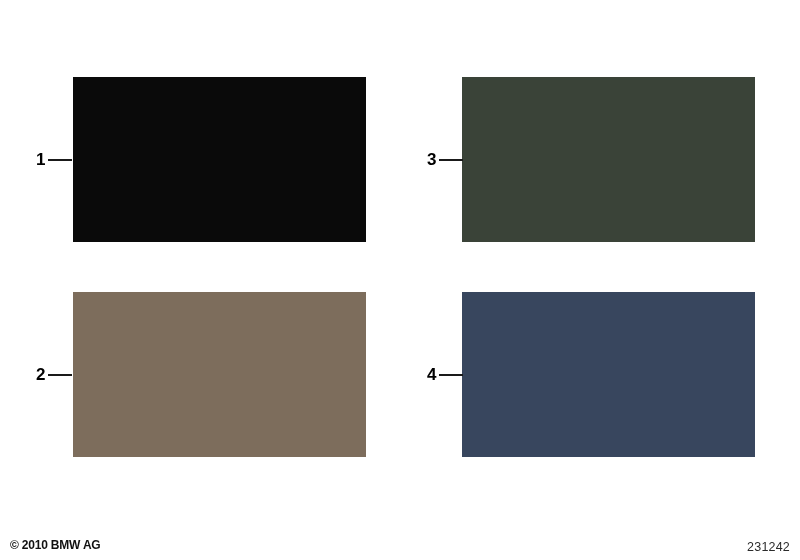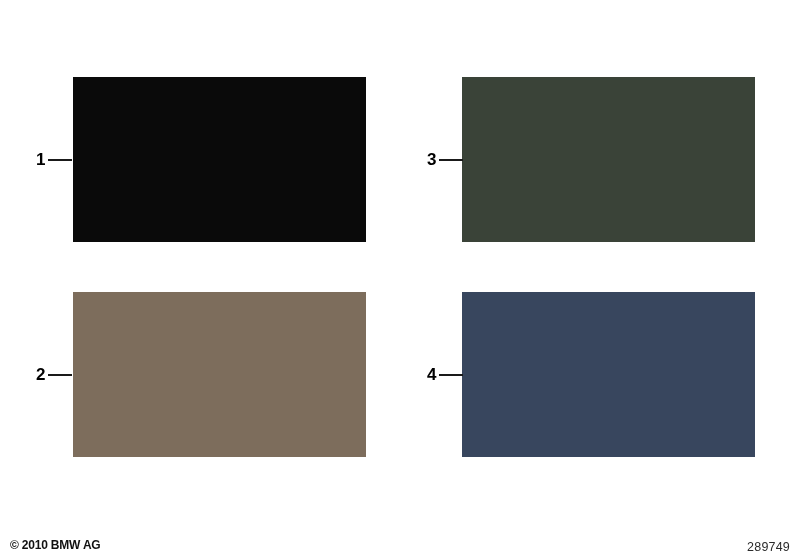--- a/index.html
+++ b/index.html
@@ -138,7 +138,7 @@
   </div>
 
   <div id="footer-copyright">© 2010 BMW AG</div>
-  <div id="footer-diagram-id">289749</div>
+  <div id="footer-diagram-id">231242</div>
 
 </div>
 

